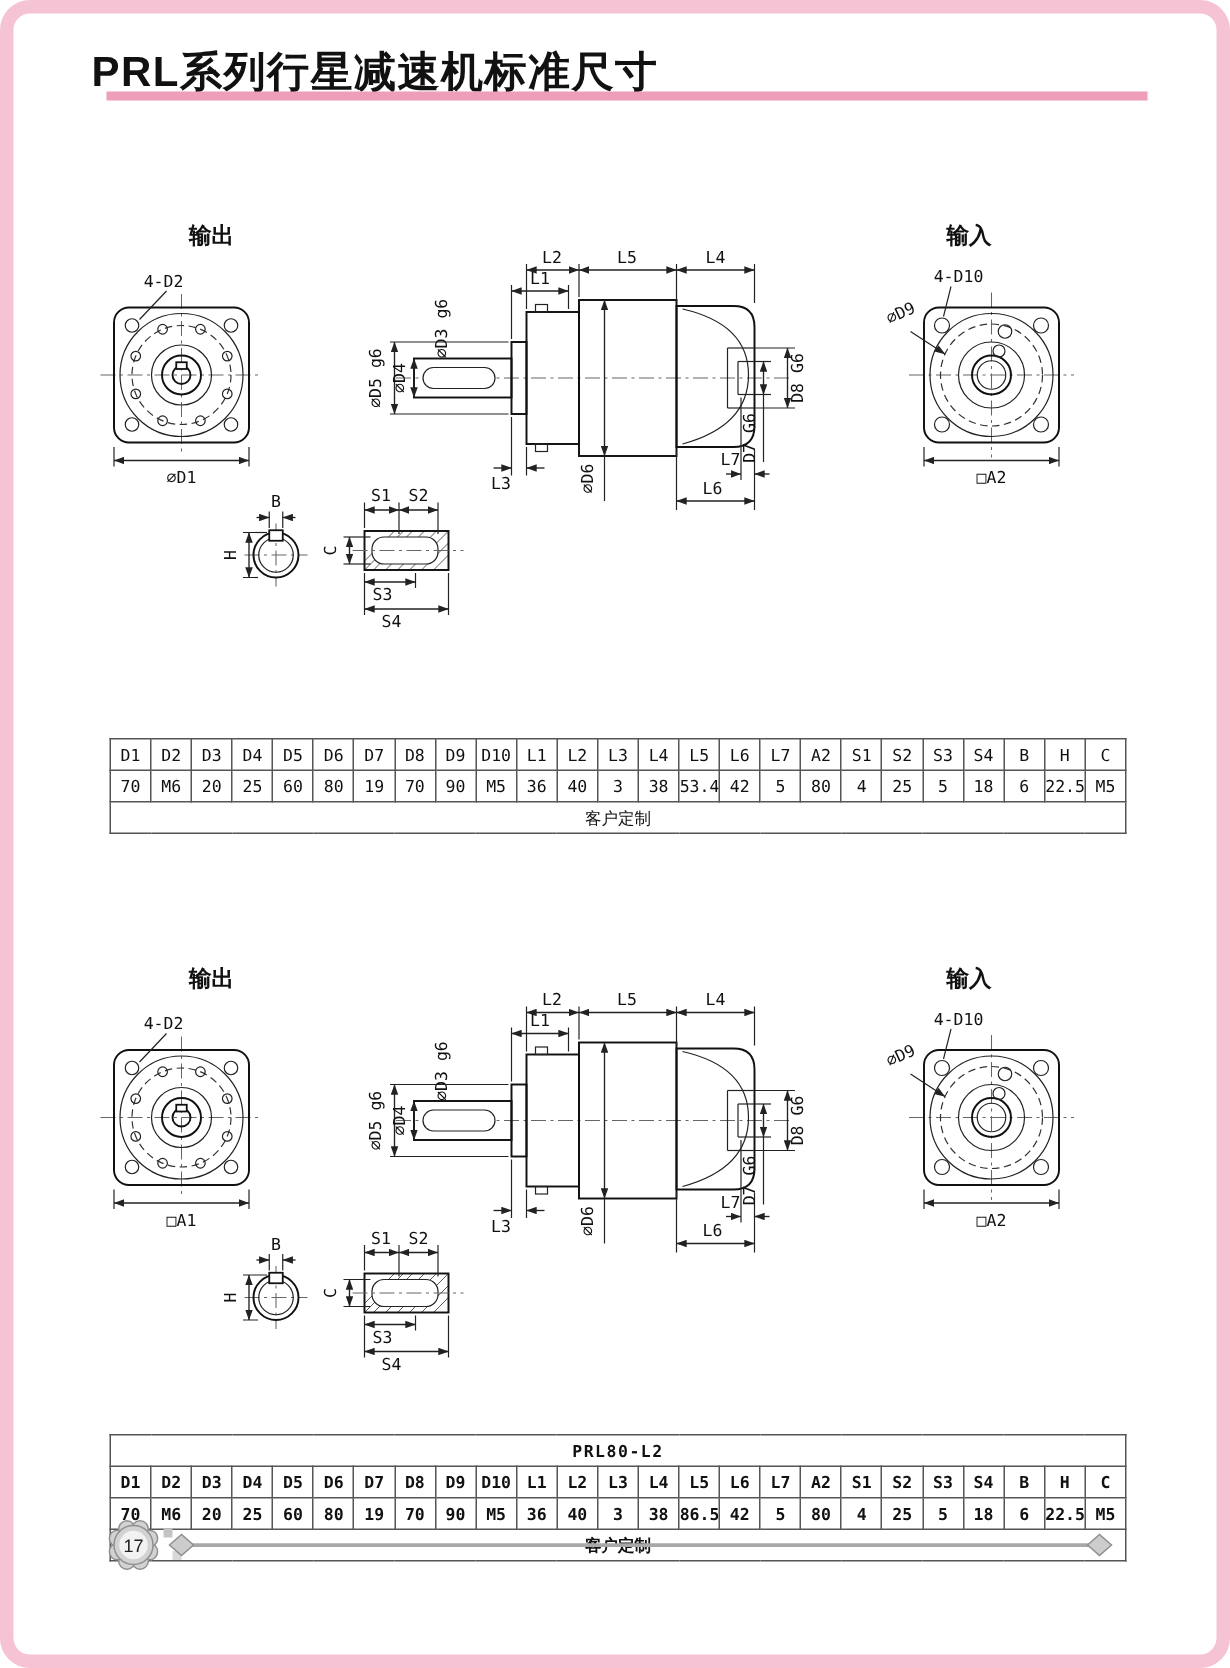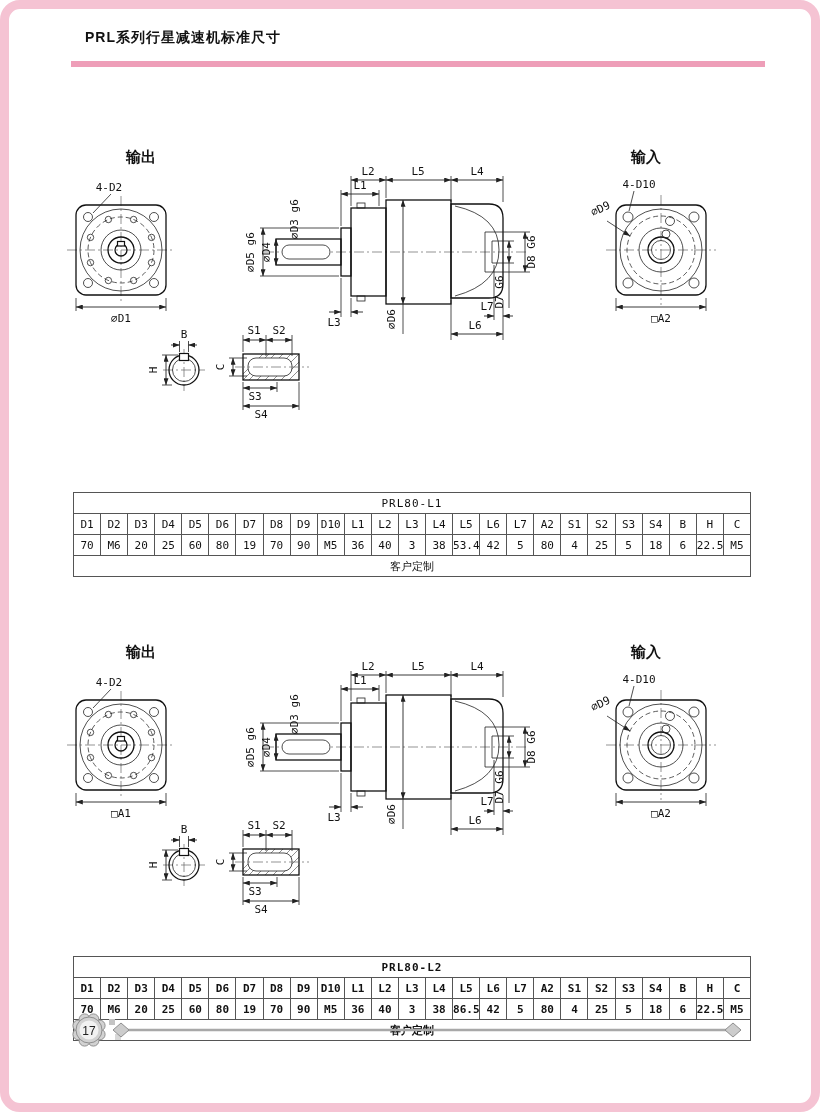--- a/index.html
+++ b/index.html
@@ -7,7 +7,7 @@
   .page { position:relative; width:820px; height:1112px; background:#fff;
           border:9px solid #f5c3d3; border-radius:20px; overflow:hidden;
           font-family:"Liberation Sans", sans-serif; }
-  .title { position:absolute; left:76px; top:20px; font-size:14px; font-weight:bold;
+  .title { position:absolute; left:52px; top:20px; font-size:28px; font-weight:bold;
            color:#111; letter-spacing:1px; }
   .title-bar { position:absolute; left:62px; top:52px; width:694px; height:6px; background:#ee9eb8; }
   .drawing { position:absolute; left:42px; width:700px; height:300px; }

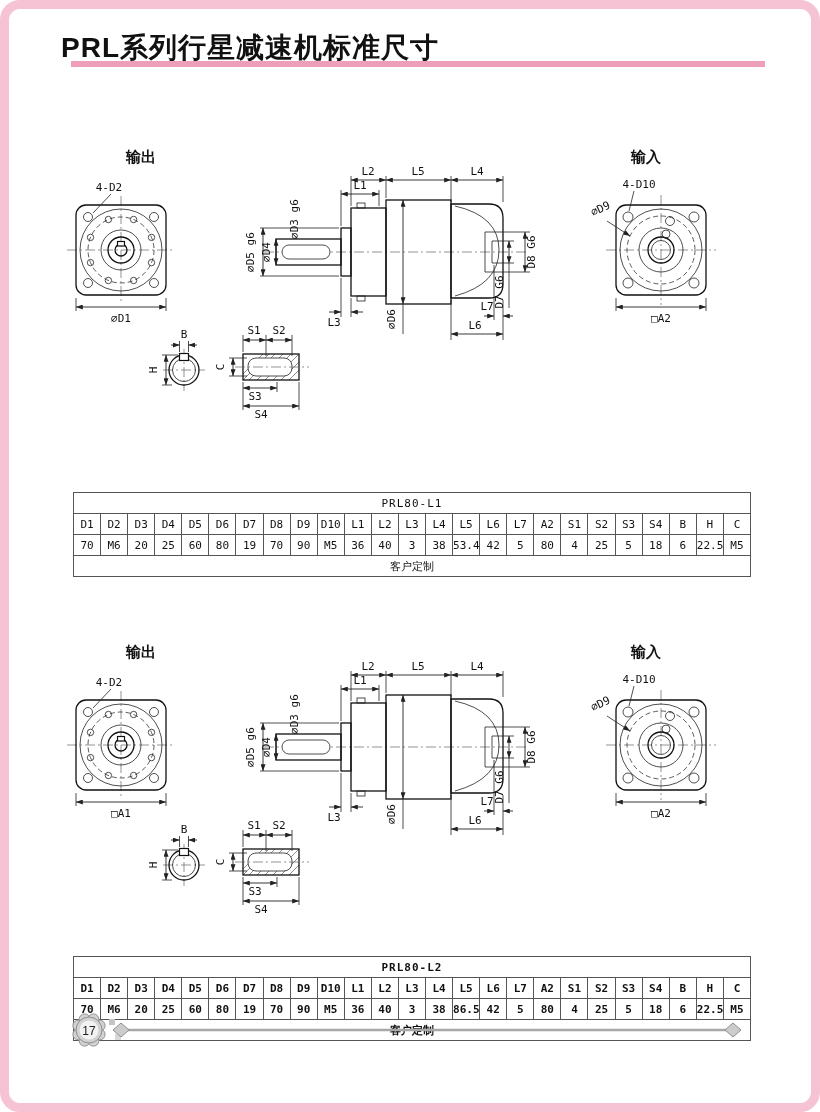--- a/index.html
+++ b/index.html
@@ -232,9 +232,6 @@
   <div class="tbl-wrap" id="t1">
     <table class="dims">
       <tbody>
-          <tr>
-            <td class="t-title" colspan="25">PRL80-L1</td>
-          </tr>
       <tr>
             <td>D1</td>
             <td>D2</td>

